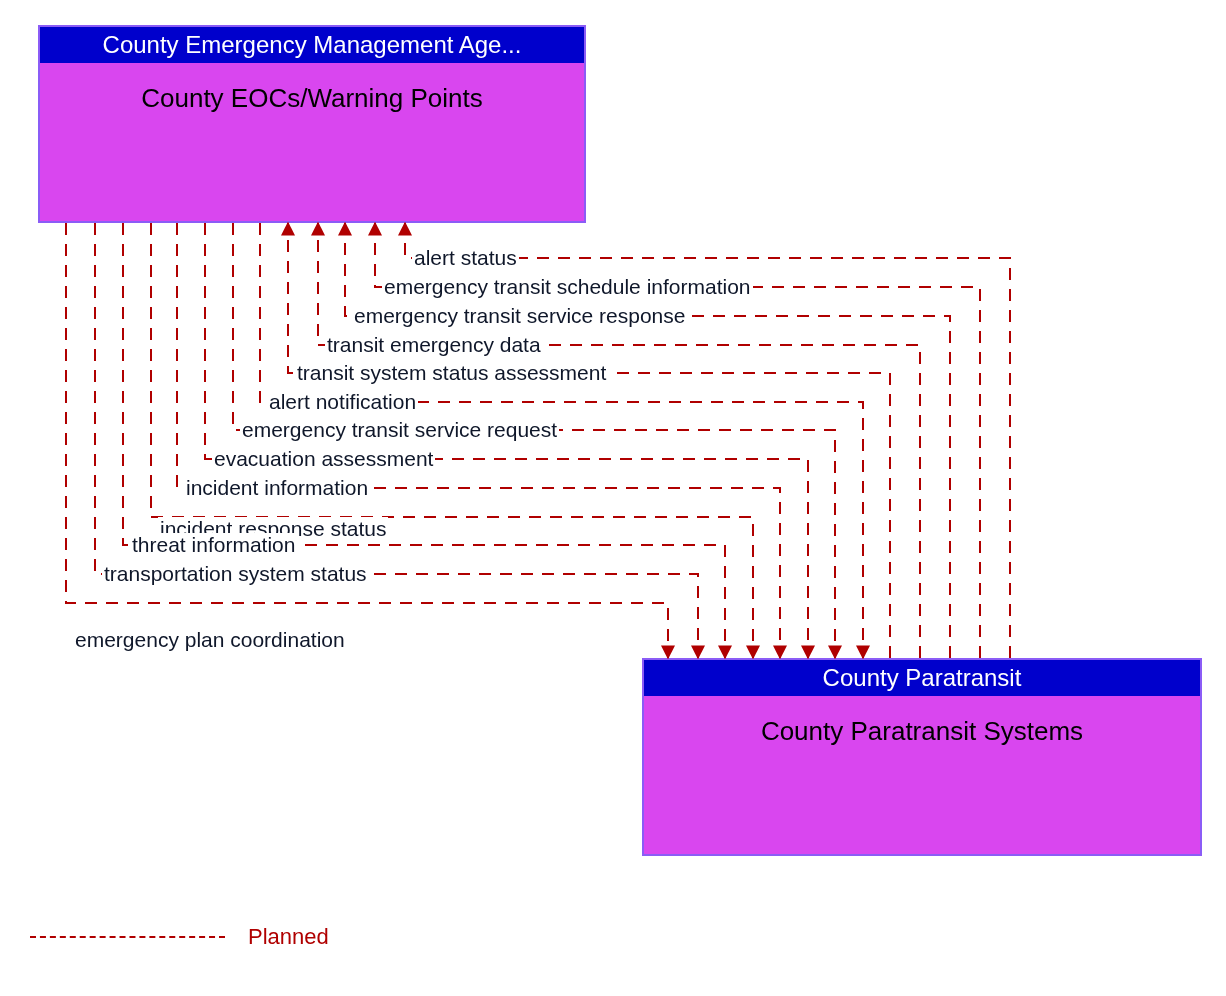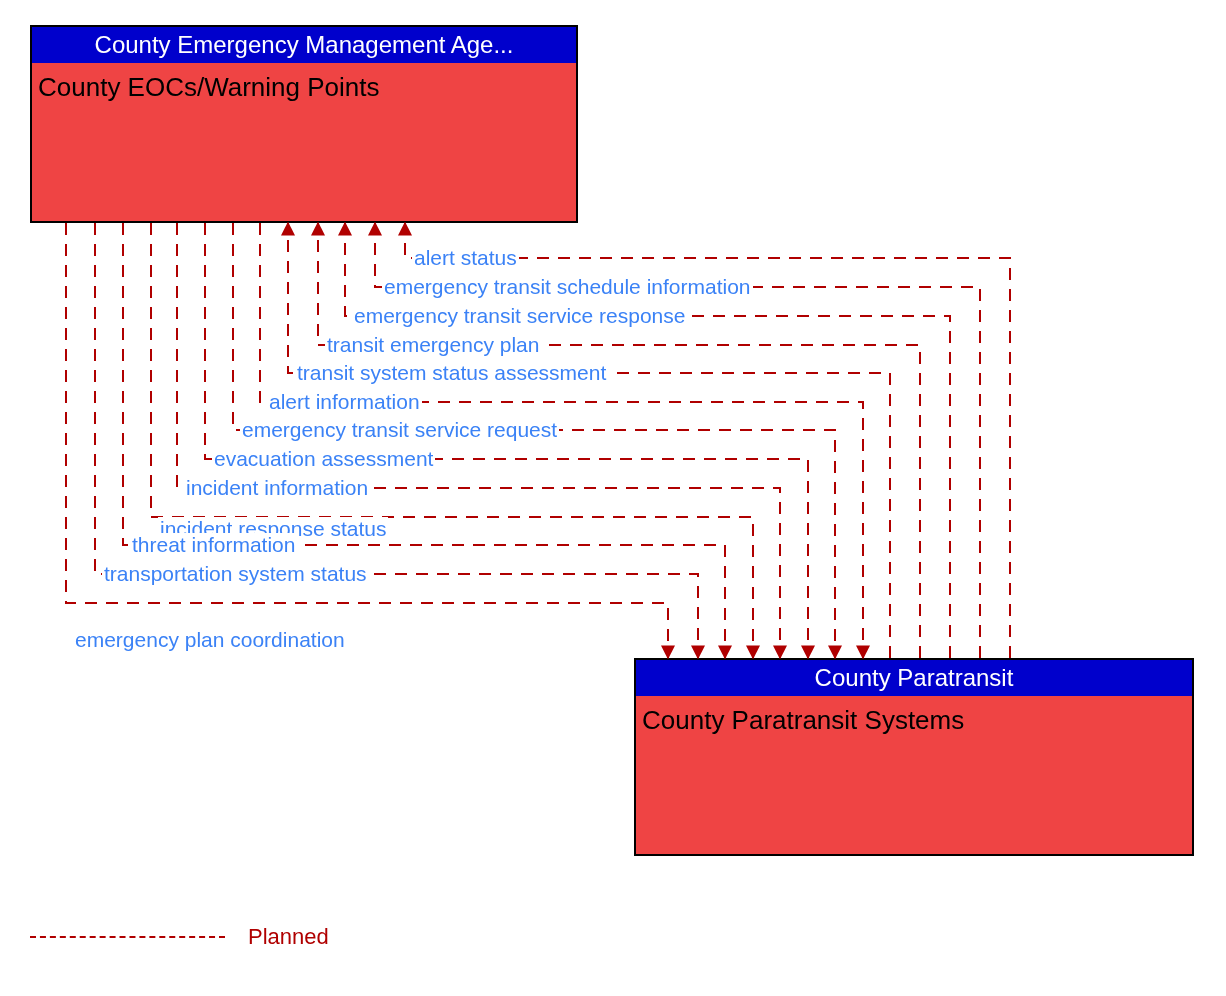--- a/index.html
+++ b/index.html
@@ -13,9 +13,10 @@
   }
   .box {
     position: absolute;
-    border: 2px solid #000000;
-    background: #ef4444;
+    border: 2px solid #8b5cf6;
+    background: #d946ef;
     box-sizing: border-box;
+    margin-left: 8px;
   }
   .box-header {
     background: #0000cc;

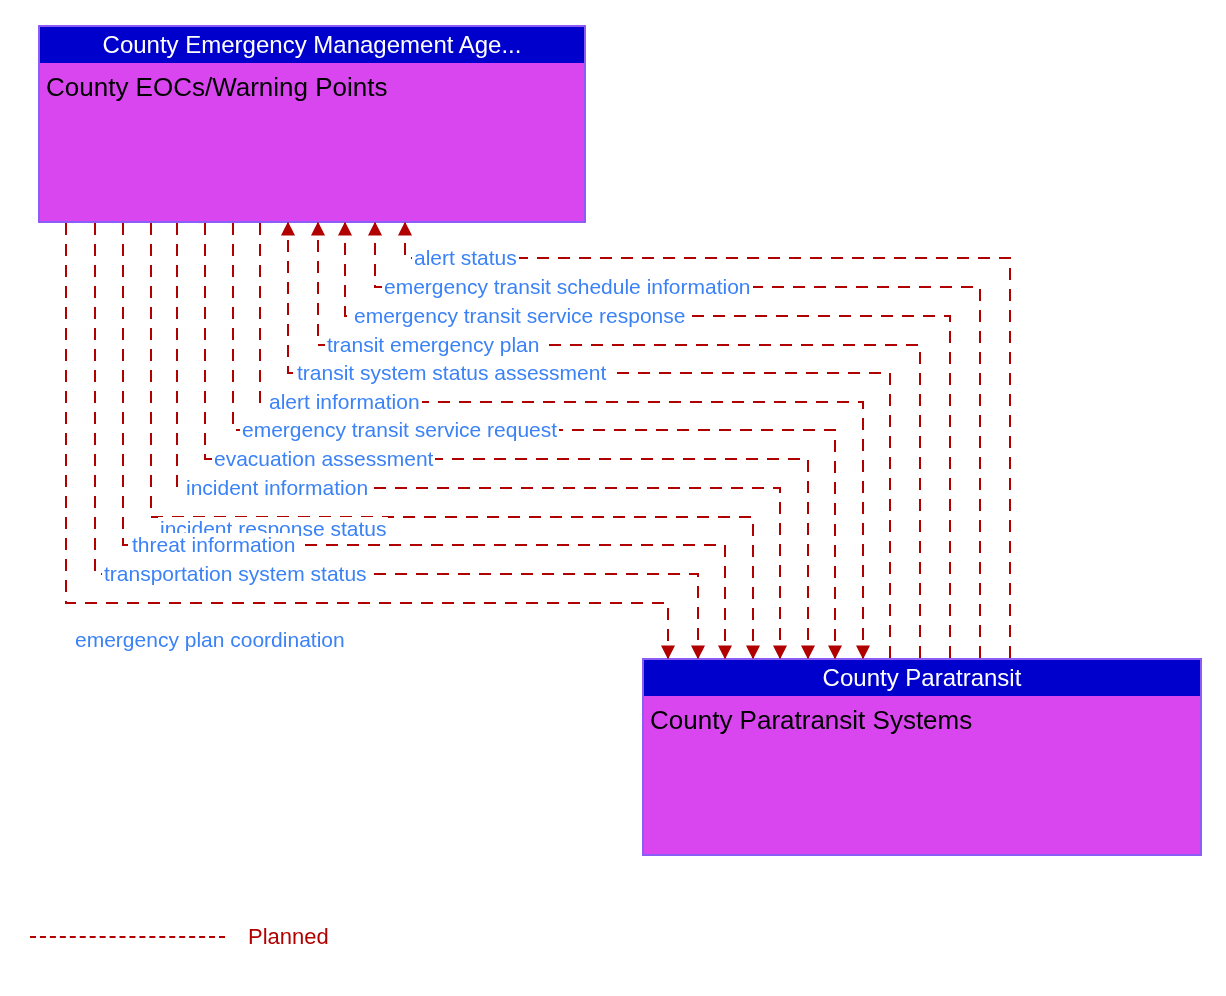--- a/index.html
+++ b/index.html
@@ -30,7 +30,8 @@
   }
   .box-body {
     font-size: 26px;
-    padding: 9px 6px;
+    text-align: center;
+    padding: 20px 6px;
   }
   svg.flows {
     position: absolute;

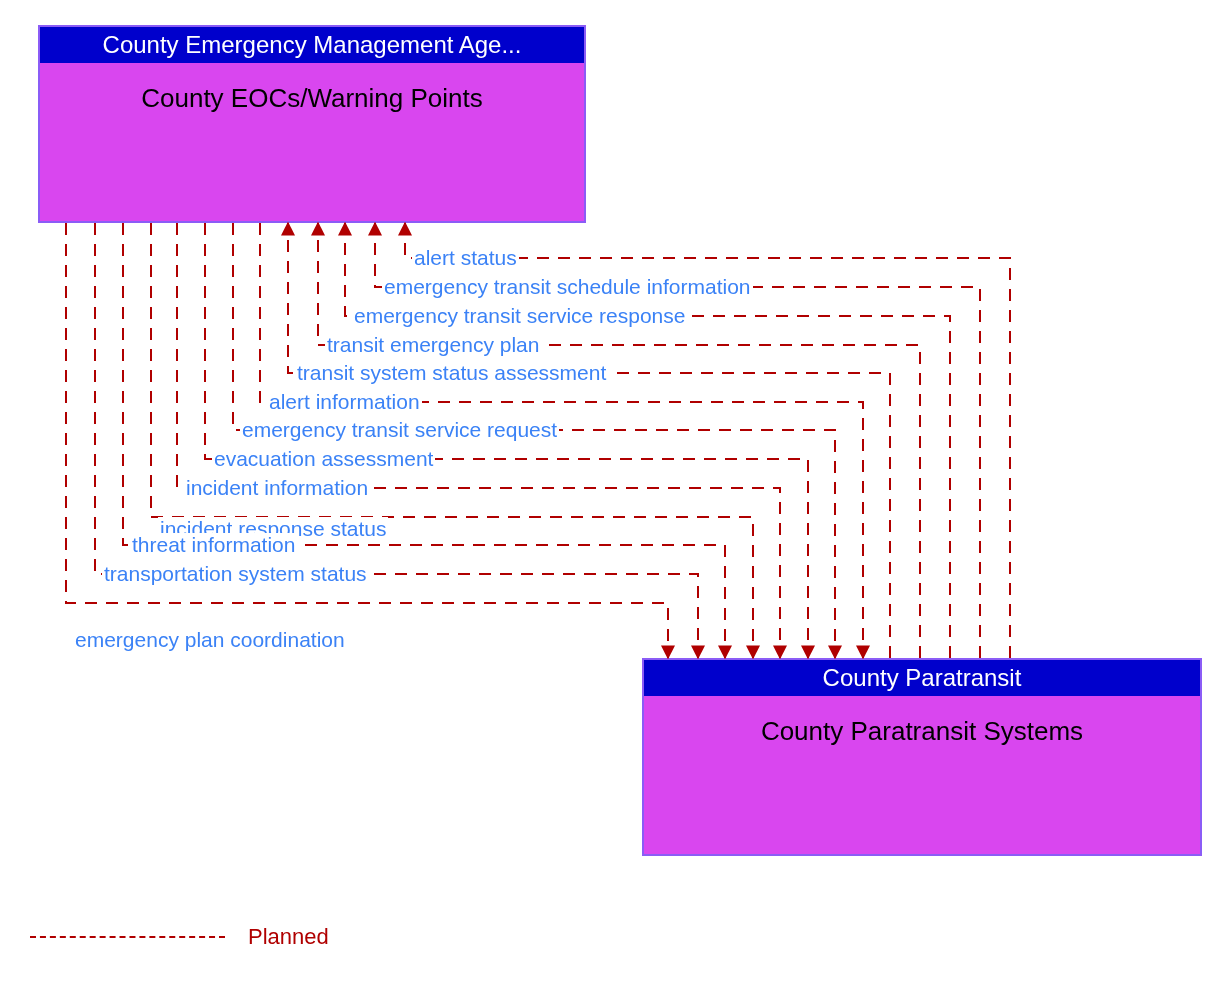--- a/index.html
+++ b/index.html
@@ -43,7 +43,7 @@
   }
   .flow-label {
     position: absolute;
-    color: #3b82f6;
+    color: #0f172a;
     font-size: 21px;
     white-space: nowrap;
     background: #fff;

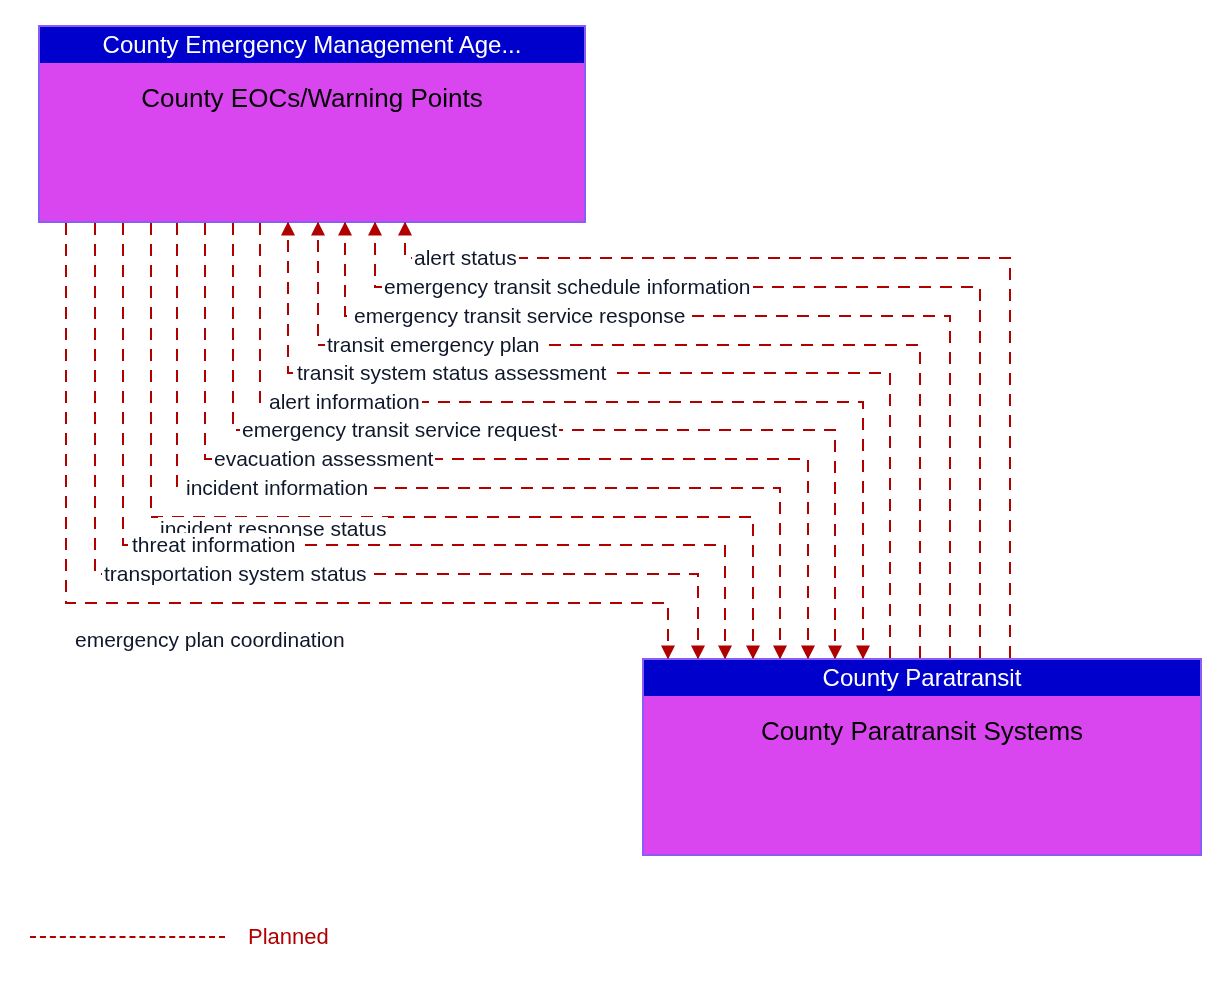--- a/index.html
+++ b/index.html
@@ -103,7 +103,7 @@
     <div class="flow-label" style="left: 412px; top: 246px;">alert status</div>
     <div class="flow-label" style="left: 382px; top: 275px;">emergency transit schedule information</div>
     <div class="flow-label" style="left: 352px; top: 304px;">emergency transit service response</div>
-    <div class="flow-label" style="left: 325px; top: 333px;">transit emergency plan</div>
+    <div class="flow-label" style="left: 325px; top: 333px;">transit emergency data</div>
     <div class="flow-label" style="left: 295px; top: 361px;">transit system status assessment</div>
     <div class="flow-label" style="left: 267px; top: 390px;">alert information</div>
     <div class="flow-label" style="left: 240px; top: 418px; text-align: right;">emergency transit service request</div>

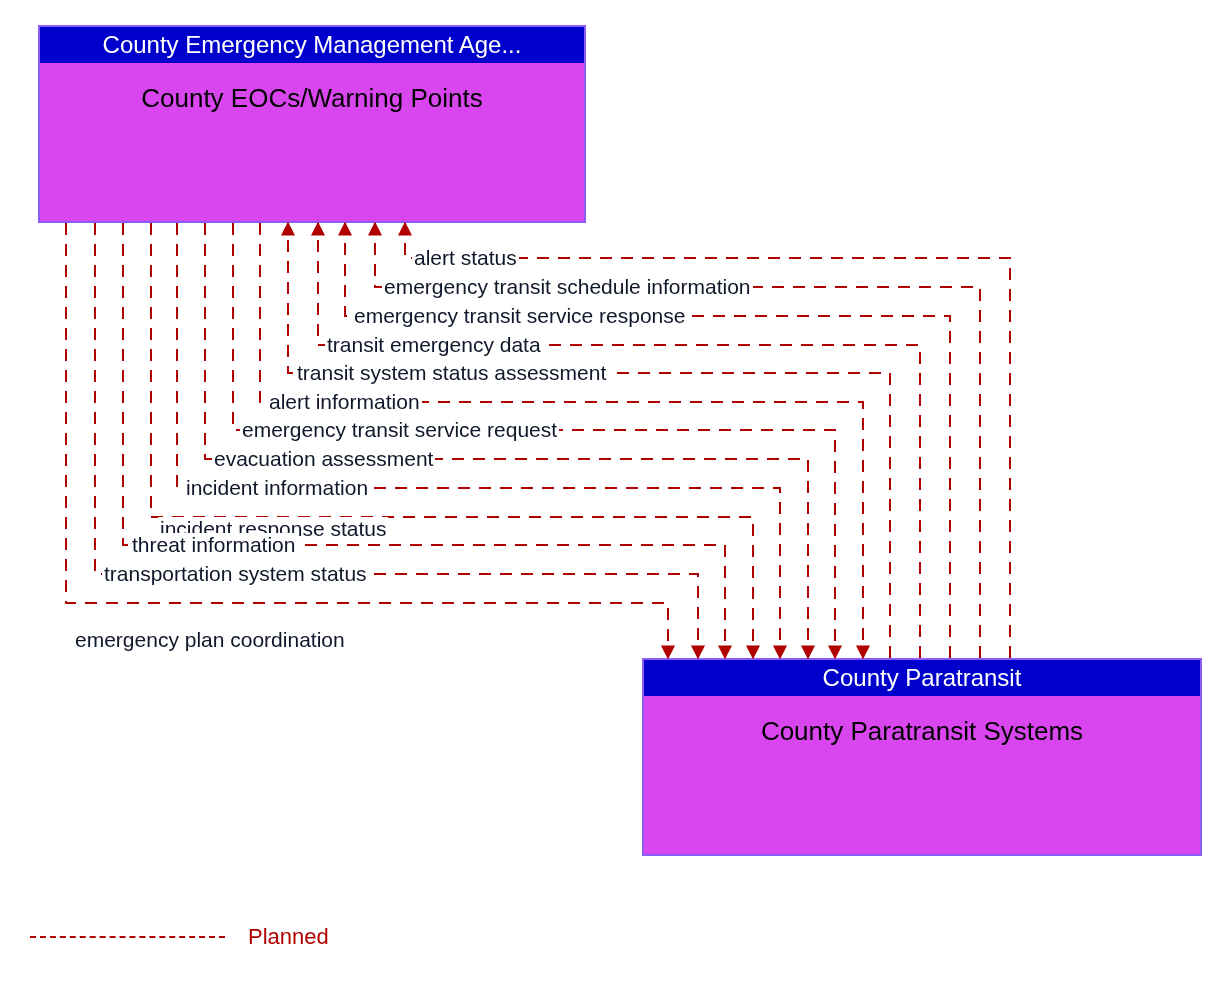--- a/index.html
+++ b/index.html
@@ -105,7 +105,7 @@
     <div class="flow-label" style="left: 352px; top: 304px;">emergency transit service response</div>
     <div class="flow-label" style="left: 325px; top: 333px;">transit emergency data</div>
     <div class="flow-label" style="left: 295px; top: 361px;">transit system status assessment</div>
-    <div class="flow-label" style="left: 267px; top: 390px;">alert information</div>
+    <div class="flow-label" style="left: 267px; top: 390px;">alert notification</div>
     <div class="flow-label" style="left: 240px; top: 418px; text-align: right;">emergency transit service request</div>
     <div class="flow-label" style="left: 212px; top: 447px;">evacuation assessment</div>
     <div class="flow-label" style="left: 184px; top: 476px;">incident information</div>

